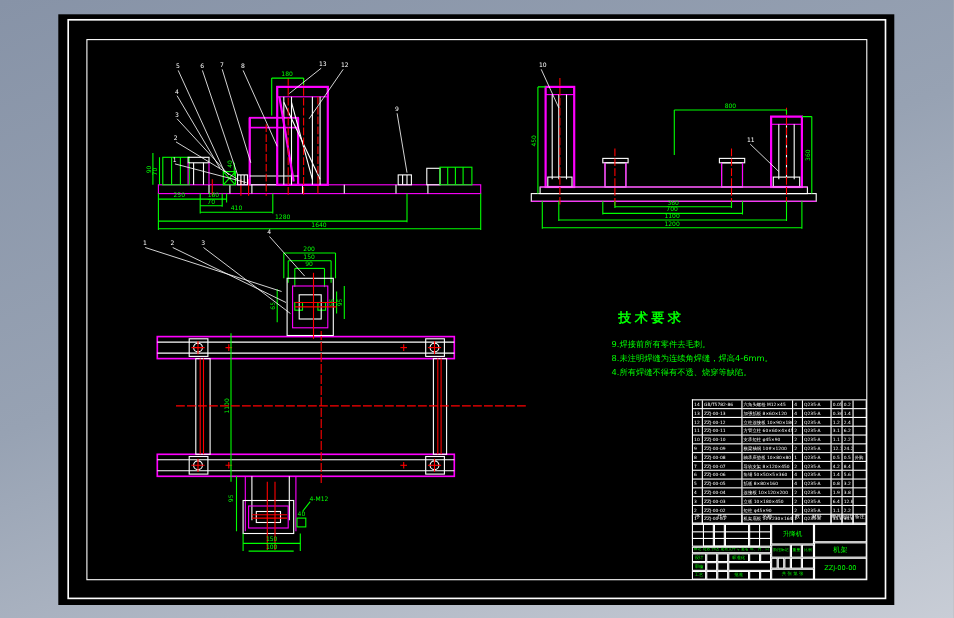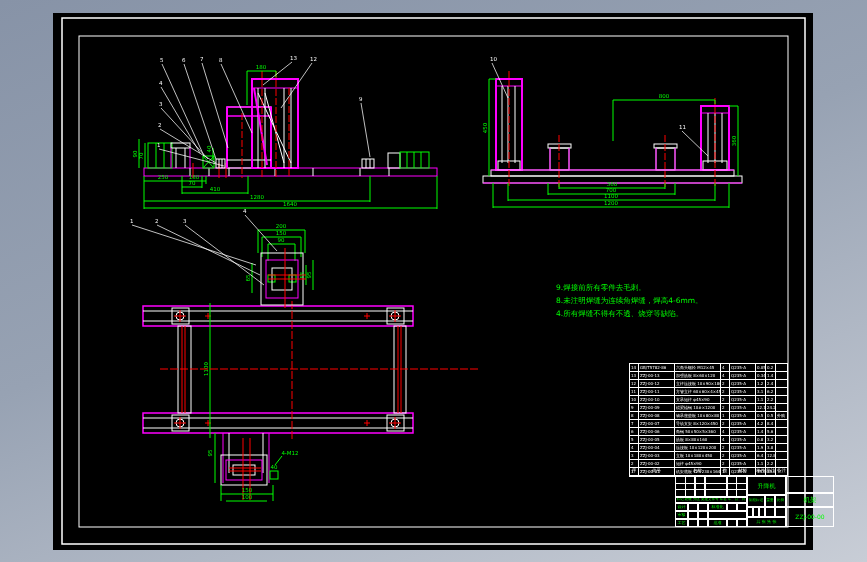--- a/index.html
+++ b/index.html
@@ -422,6 +422,7 @@
 </div>
 
 <div class="techreq">
+  <div class="tr-title">技术要求</div>
   <div class="tr-item">9.焊接前所有零件去毛刺。</div>
   <div class="tr-item">8.未注明焊缝为连续角焊缝，焊高4-6mm。</div>
   <div class="tr-item">4.所有焊缝不得有不透、烧穿等缺陷。</div>

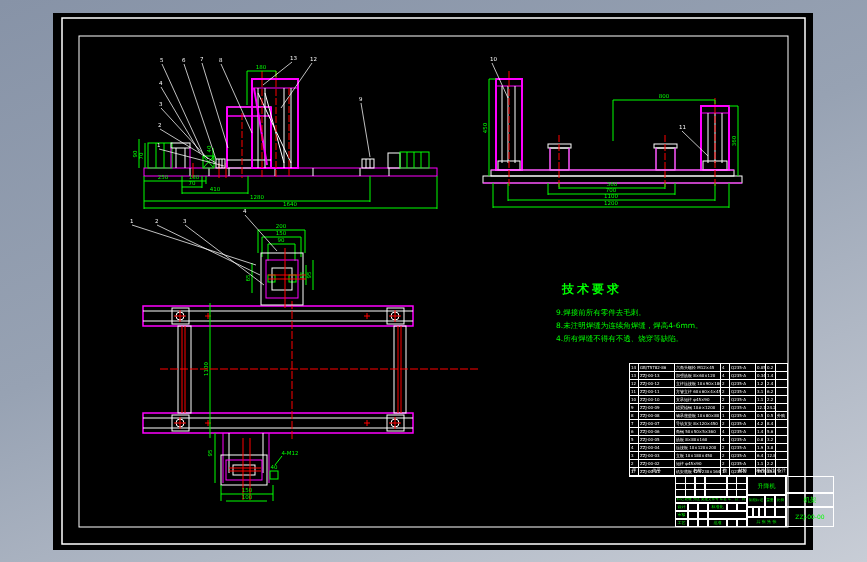--- a/index.html
+++ b/index.html
@@ -33,7 +33,7 @@
   }
   .bom-head>div{font-size:4.5px;text-align:center;padding-left:0;}
   
-  .tblock{position:absolute;left:629px;top:476px;width:159px;height:51px;color:#00FF00;margin-left:46px;}
+  .tblock{position:absolute;left:629px;top:476px;width:159px;height:51px;color:#00FF00;}
   .tblock *{box-sizing:border-box;}
   .cell{position:absolute;border:1px solid #FFF;overflow:hidden;font-size:4px;line-height:1;display:flex;align-items:center;justify-content:center;white-space:nowrap;}
 </style>

